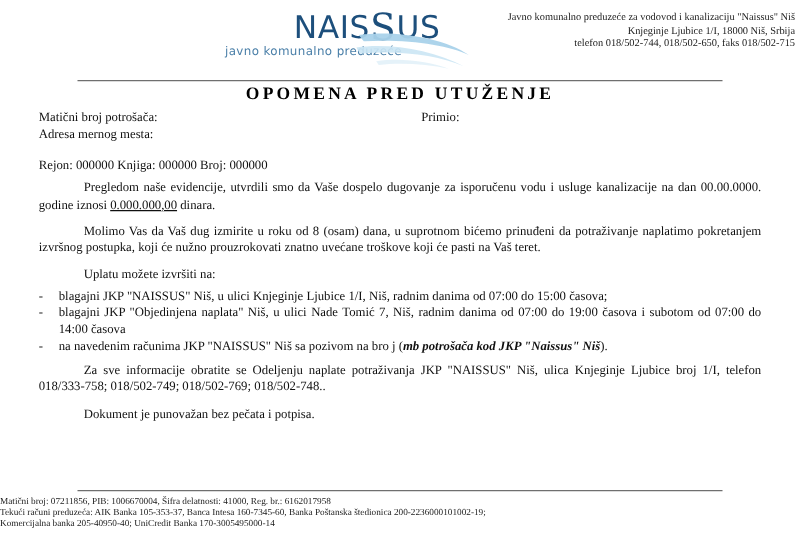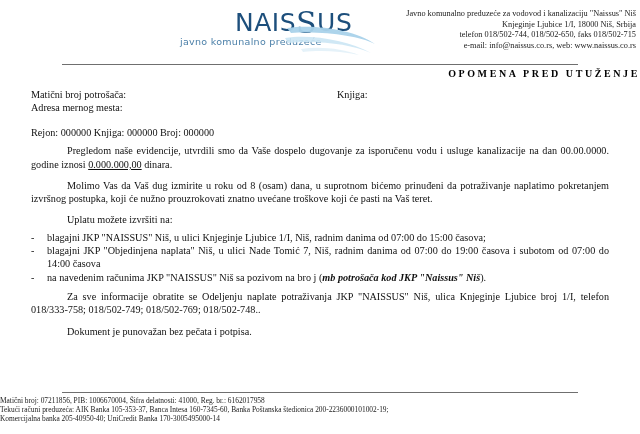--- a/index.html
+++ b/index.html
@@ -237,7 +237,6 @@
       <div>Javno komunalno preduzeće za vodovod i kanalizaciju "Naissus" Niš</div>
       <div>Knjeginje Ljubice 1/I, 18000 Niš, Srbija</div>
       <div>telefon 018/502-744, 018/502-650, faks 018/502-715</div>
-      <div>e-mail: info@naissus.co.rs, web: www.naissus.co.rs</div>
     </div>
   </div>
 

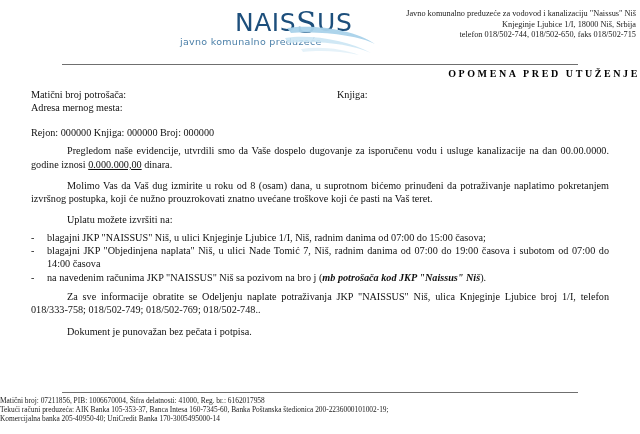--- a/index.html
+++ b/index.html
@@ -109,9 +109,9 @@
     left: 0;
     top: 68px;
     width: 640px;
-    text-align: right;
+    text-align: center;
     font-family: "Liberation Serif", serif;
-    font-size: 10px;
+    font-size: 14px;
     font-weight: bold;
     letter-spacing: 2.6px;
     color: #000;

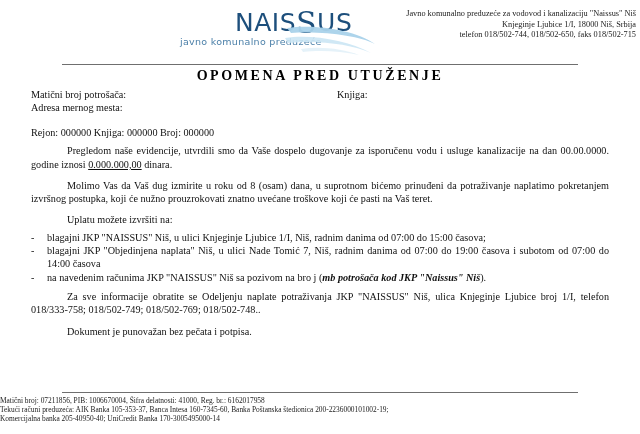--- a/index.html
+++ b/index.html
@@ -248,7 +248,7 @@
 
     <div class="row-two-col">
       <span class="col-left">Matični broj potrošača:</span>
-      <span class="col-right">Knjiga:</span>
+      <span class="col-right">Primio:</span>
     </div>
     <div class="row-two-col">
       <span class="col-left">Adresa mernog mesta:</span>

